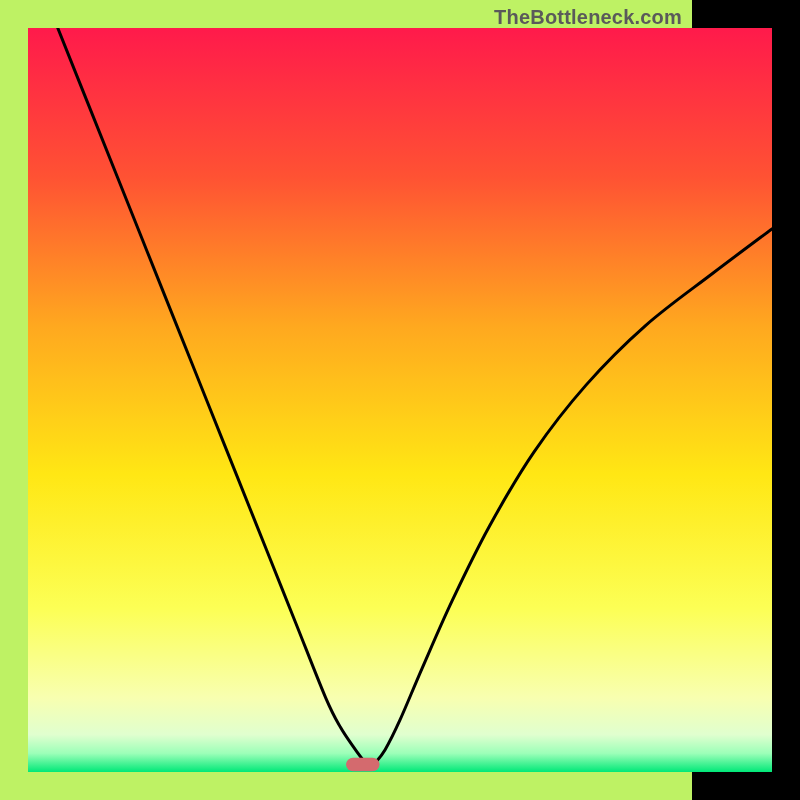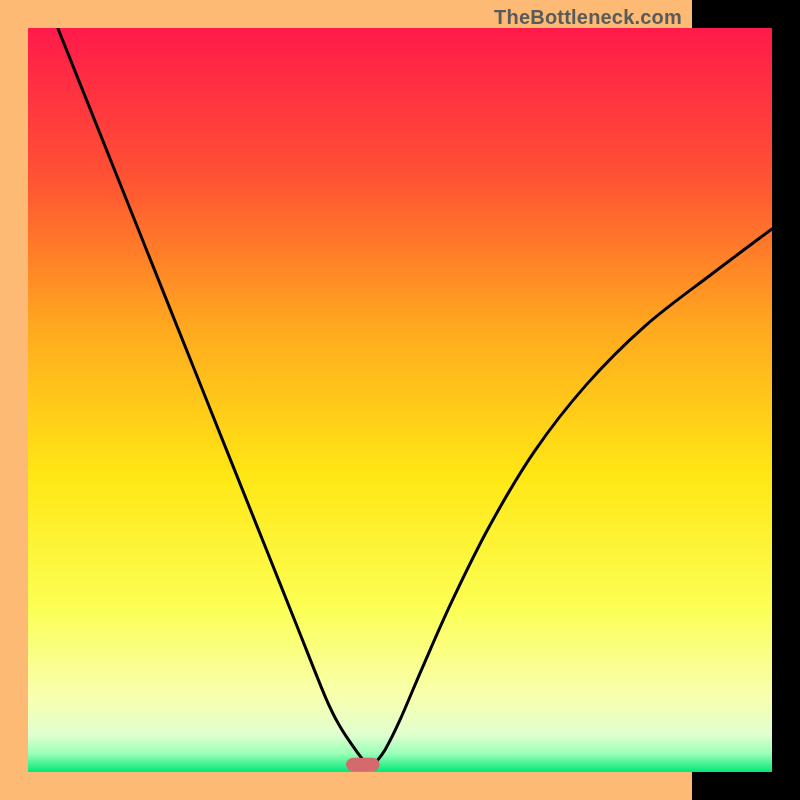--- a/index.html
+++ b/index.html
@@ -16,7 +16,7 @@
     top: 0; left: 0;
     width: 692px;
     height: 800px;
-    background: #fdba74;
+    background: #bef264;
   }
   .watermark {
     position: absolute;

